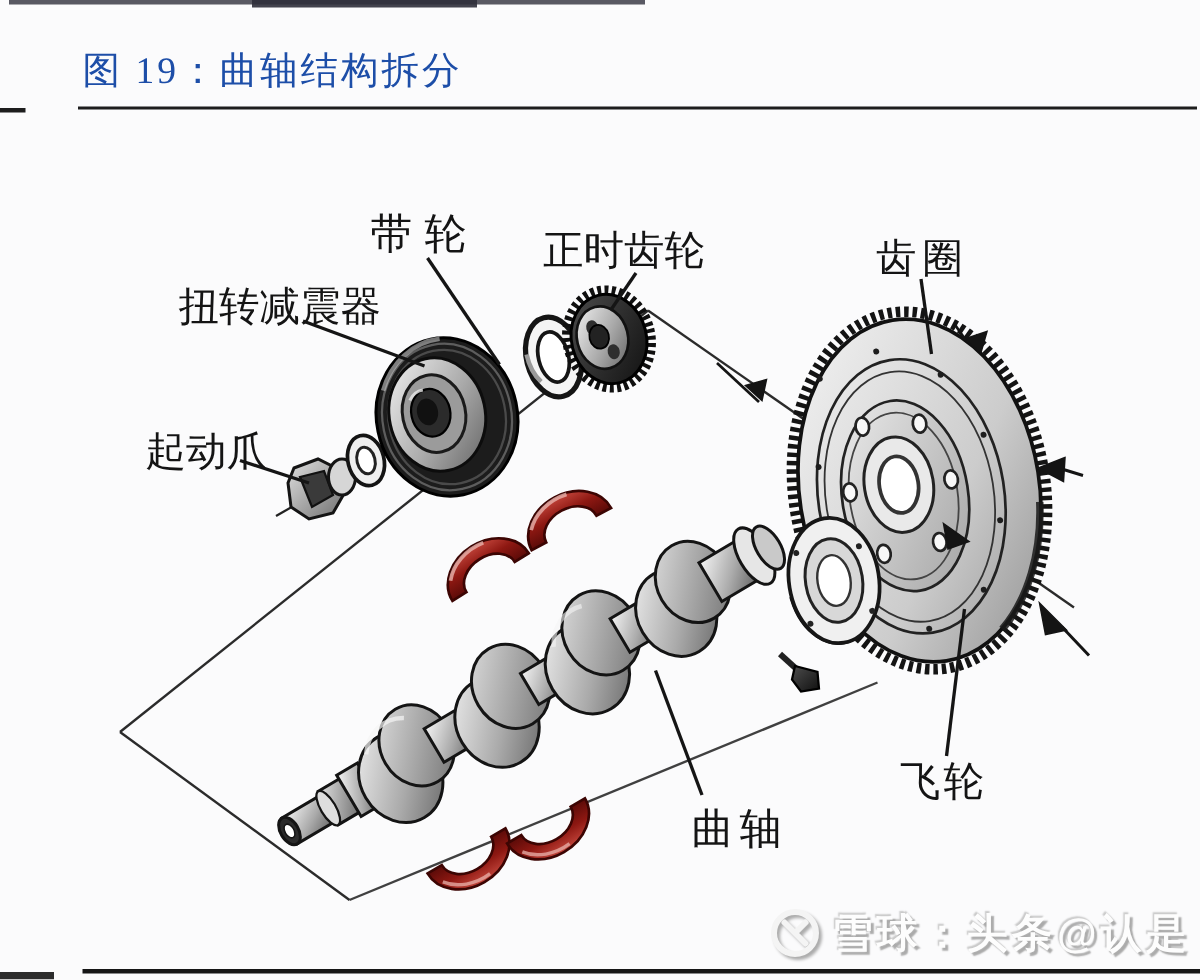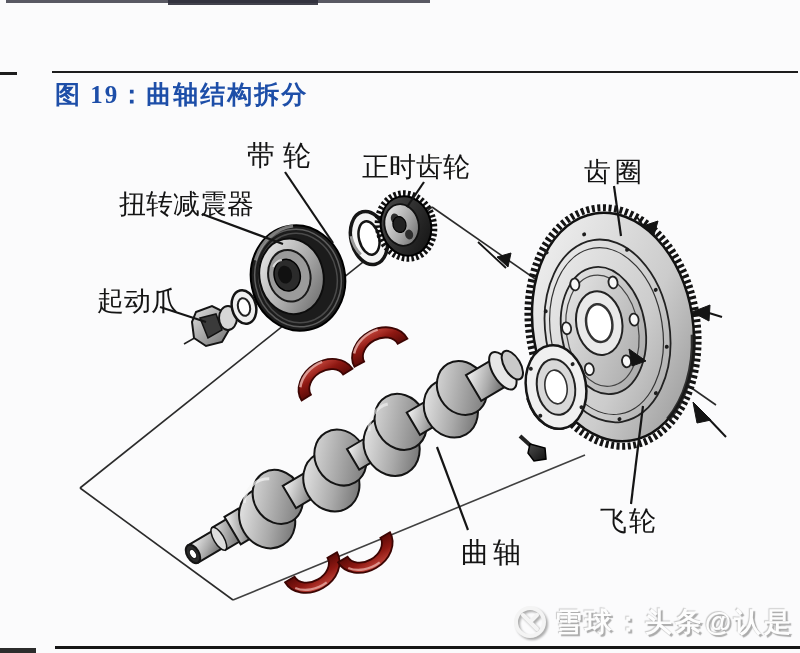--- a/index.html
+++ b/index.html
@@ -12,9 +12,8 @@
   .topbar-chunk{position:absolute;top:0;left:168px;width:150px;height:5px;background:#2e2e3a;opacity:.9;}
   .fig-title{
     position:absolute;left:55px;top:30px;
-    font-size:25px;font-weight:bold;letter-spacing:2px;
+    font-size:25px;font-weight:normal;letter-spacing:2px;
     font-family:"Liberation Serif", serif;
-    margin-top:48px;
   }
   .rule-top{position:absolute;top:71px;left:52px;width:746px;height:2px;background:#1d1d1d;}
   .rule-top-stub{position:absolute;top:72px;left:0;width:17px;height:3px;background:#1d1d1d;}

